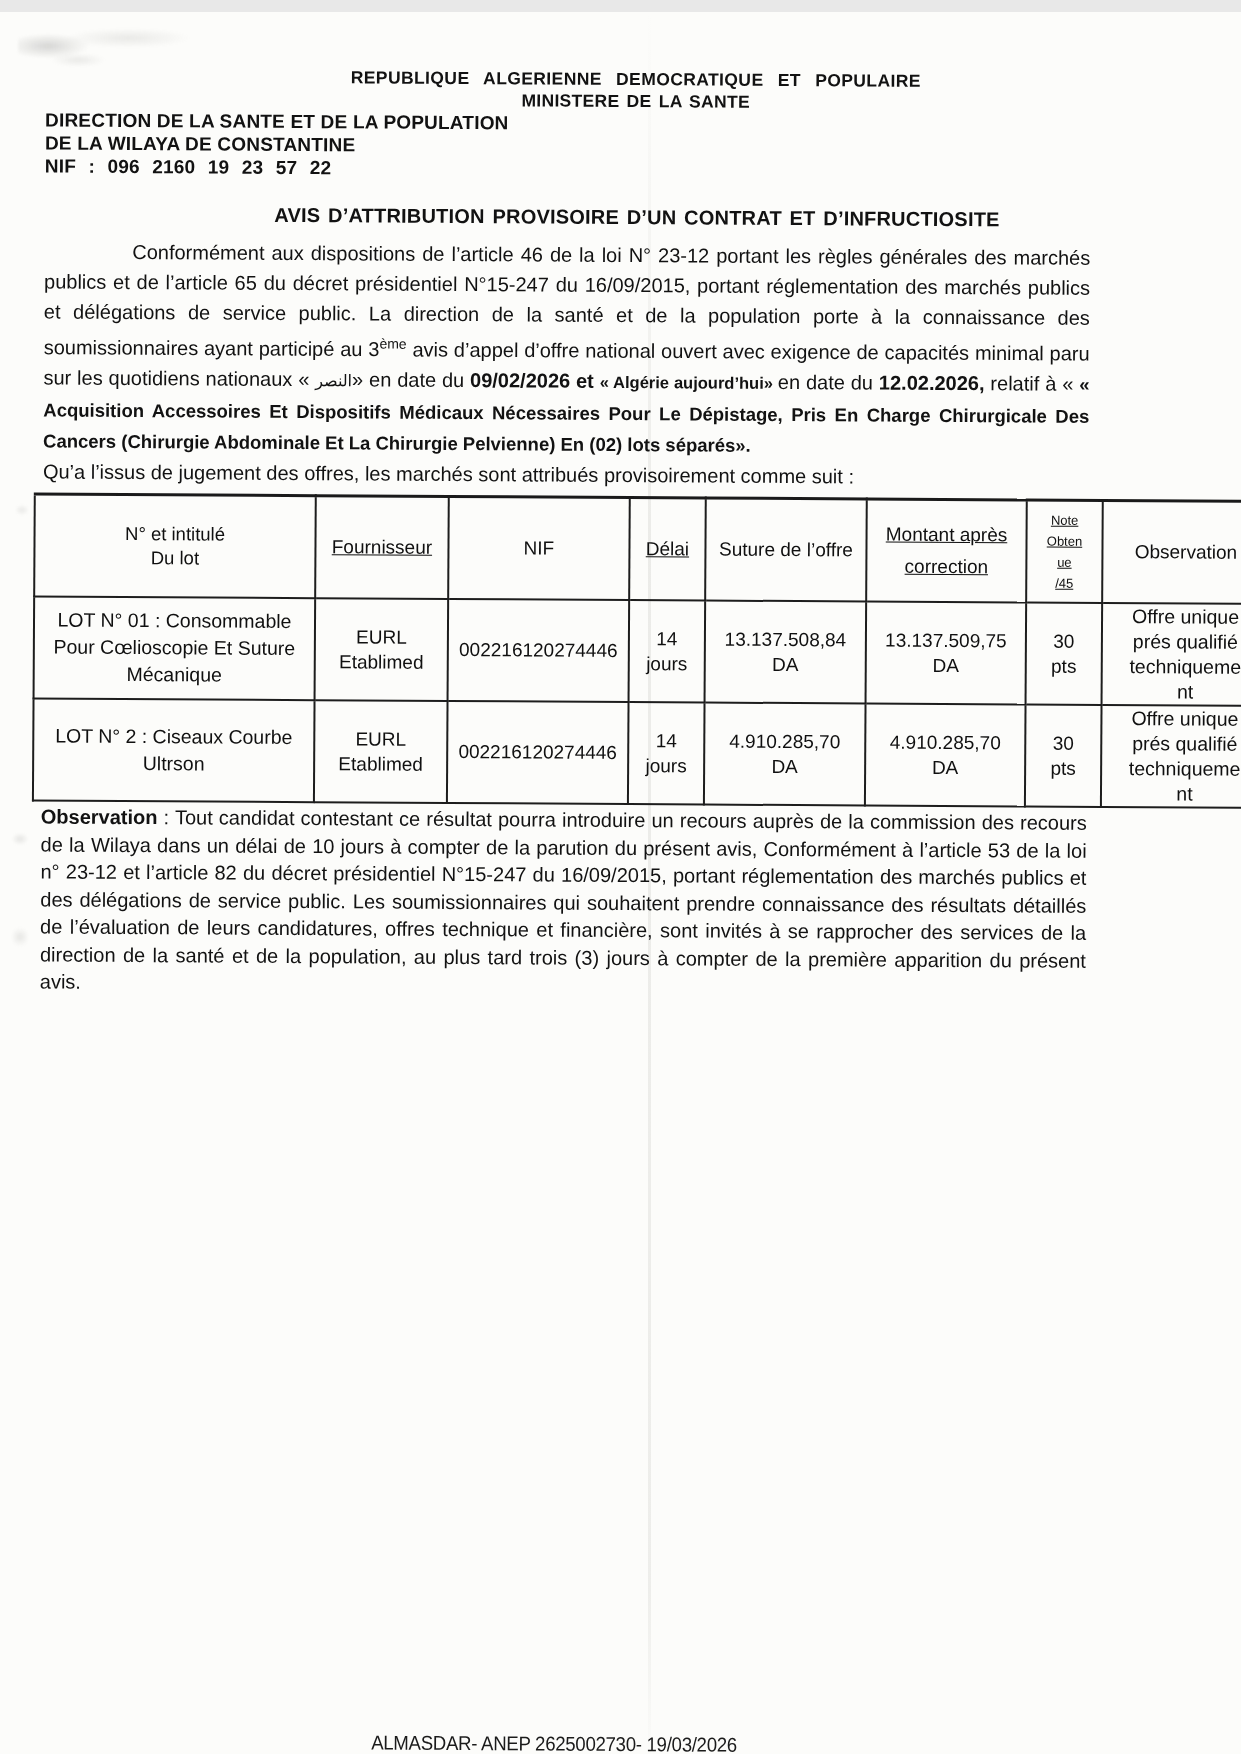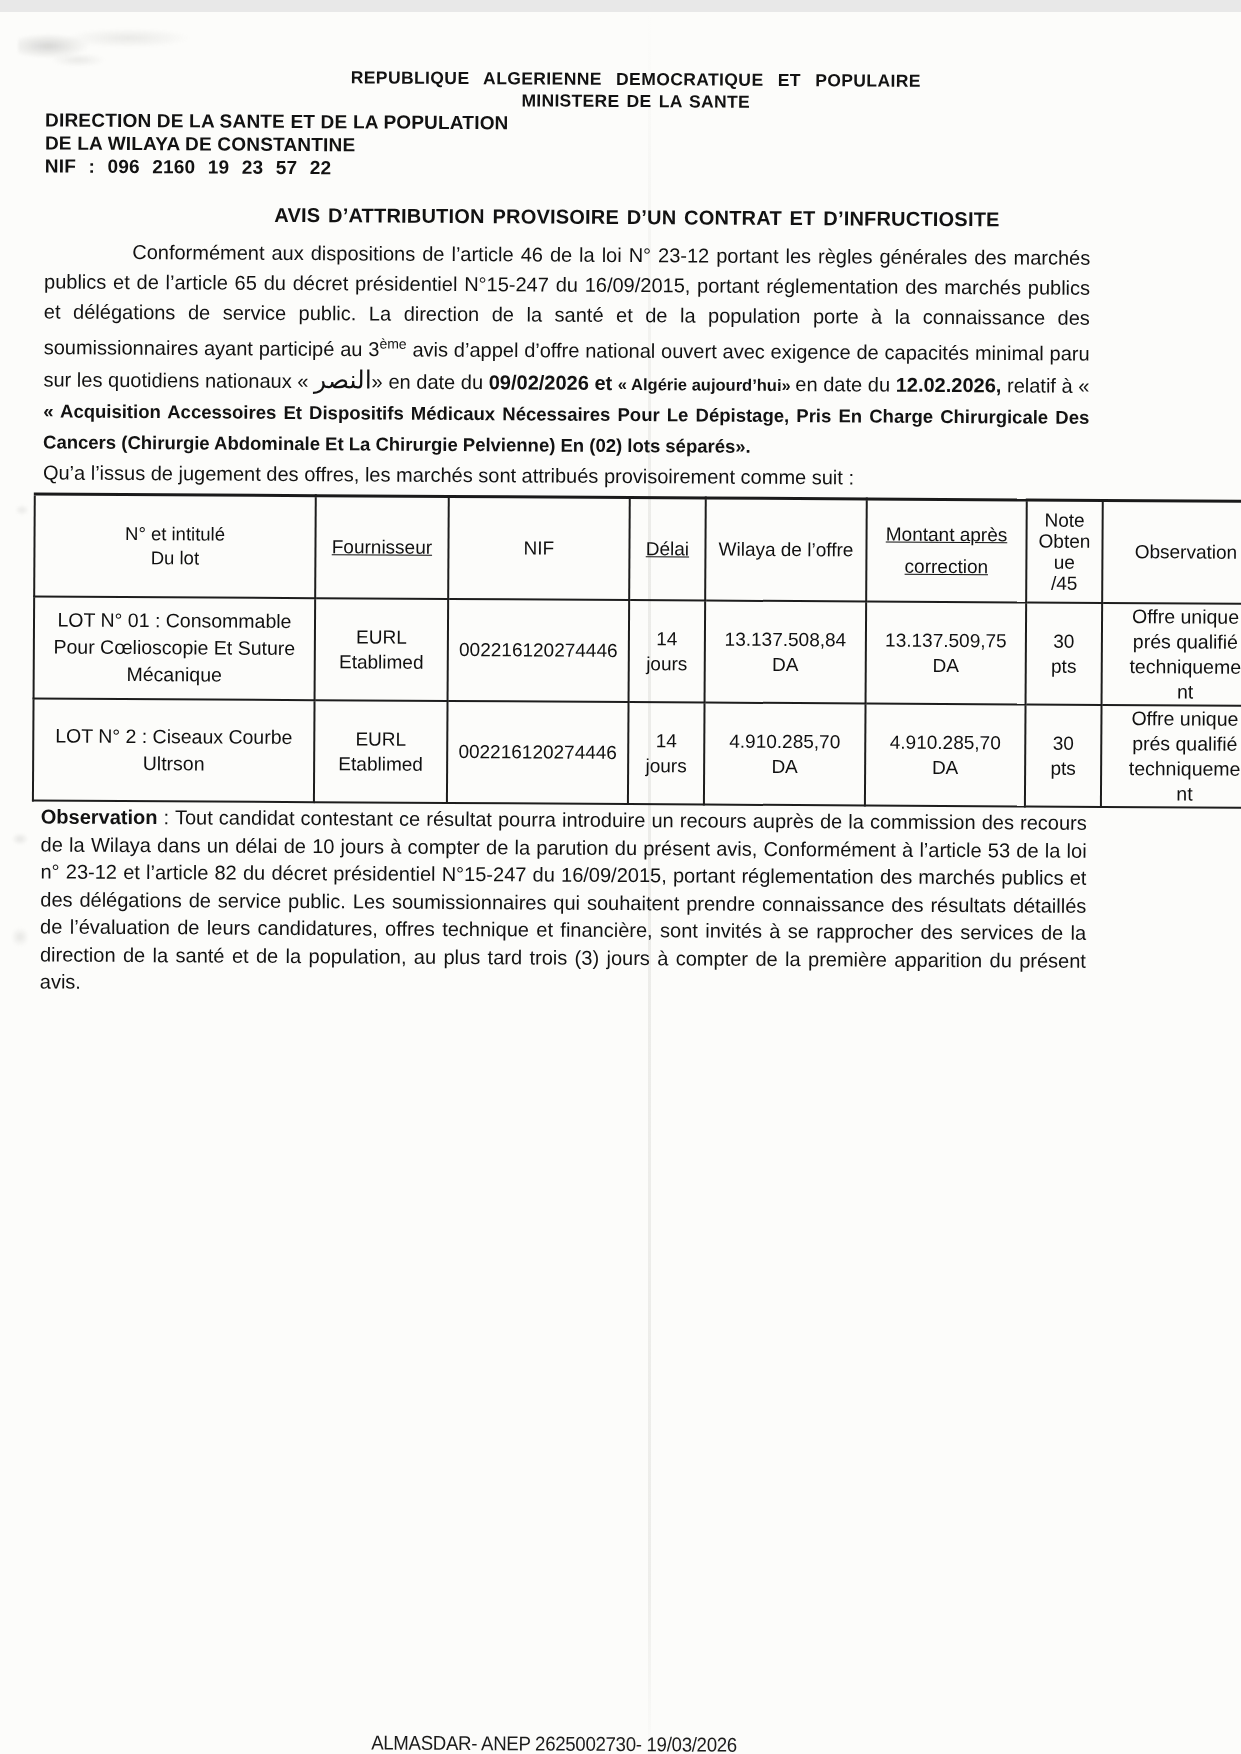--- a/index.html
+++ b/index.html
@@ -39,7 +39,7 @@
   .b{font-weight:bold;}
   .news2{font-weight:bold;font-size:16.5px;}
   .subject{font-weight:bold;font-size:18.5px;}
-  .arabic{font-family:Liberation Sans, sans-serif;font-size:25px;}
+  .arabic{font-family:Liberation Sans, sans-serif;font-size:16px;}
   sup.sml{font-size:14px;}
   .closing{margin-top:0;text-align:left;}
   

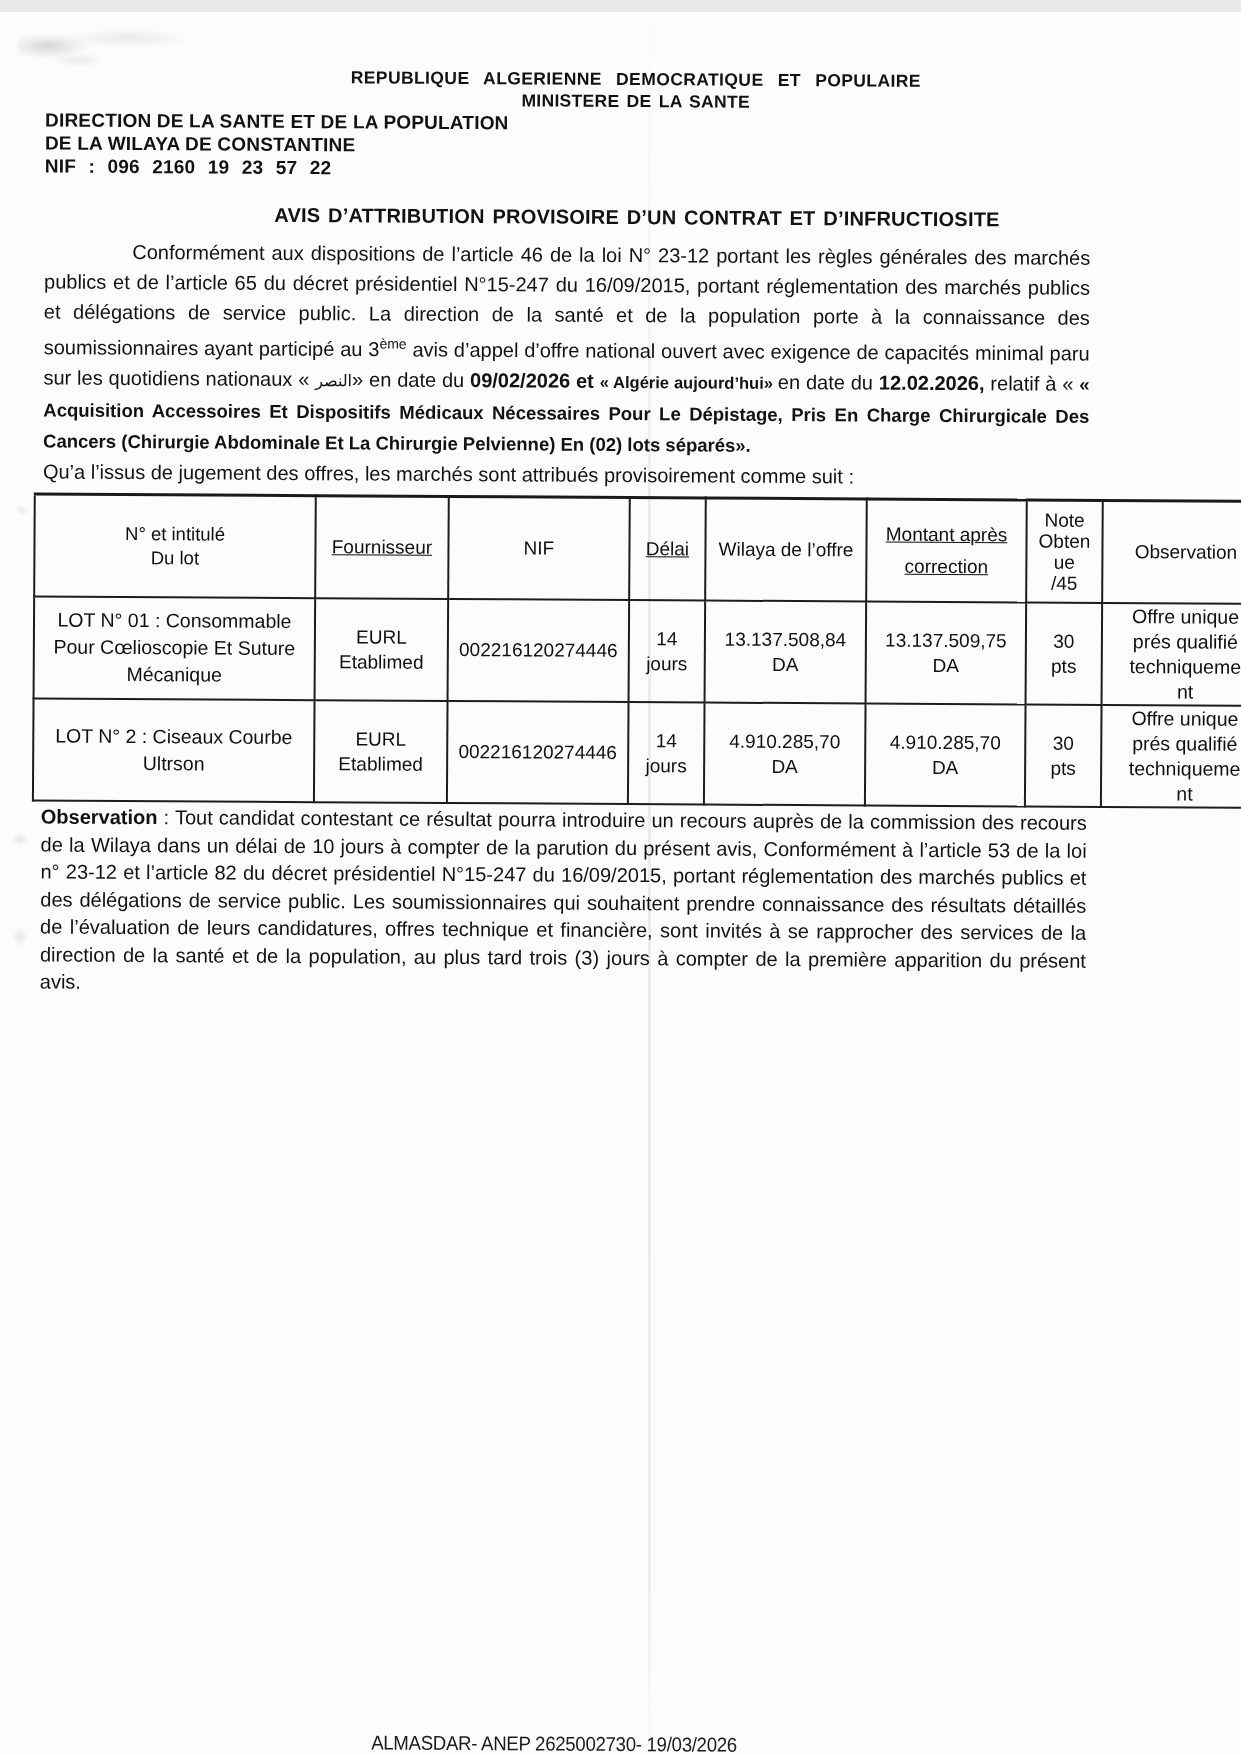--- a/index.html
+++ b/index.html
@@ -67,7 +67,7 @@
   th.h-delai{vertical-align:top;padding-top:24px;text-decoration:underline;}
   th.h-mont{vertical-align:bottom;padding-bottom:10px;}
   th.h-montc{padding-top:12px;line-height:32px;text-decoration:underline;}
-  th.h-note{font-size:19px;line-height:21px;}
+  th.h-note{font-size:13px;line-height:21px;text-decoration:underline;}
   th.h-obs{padding-top:18px;}
   td.c-lot{
     text-align:left;padding-left:8px;

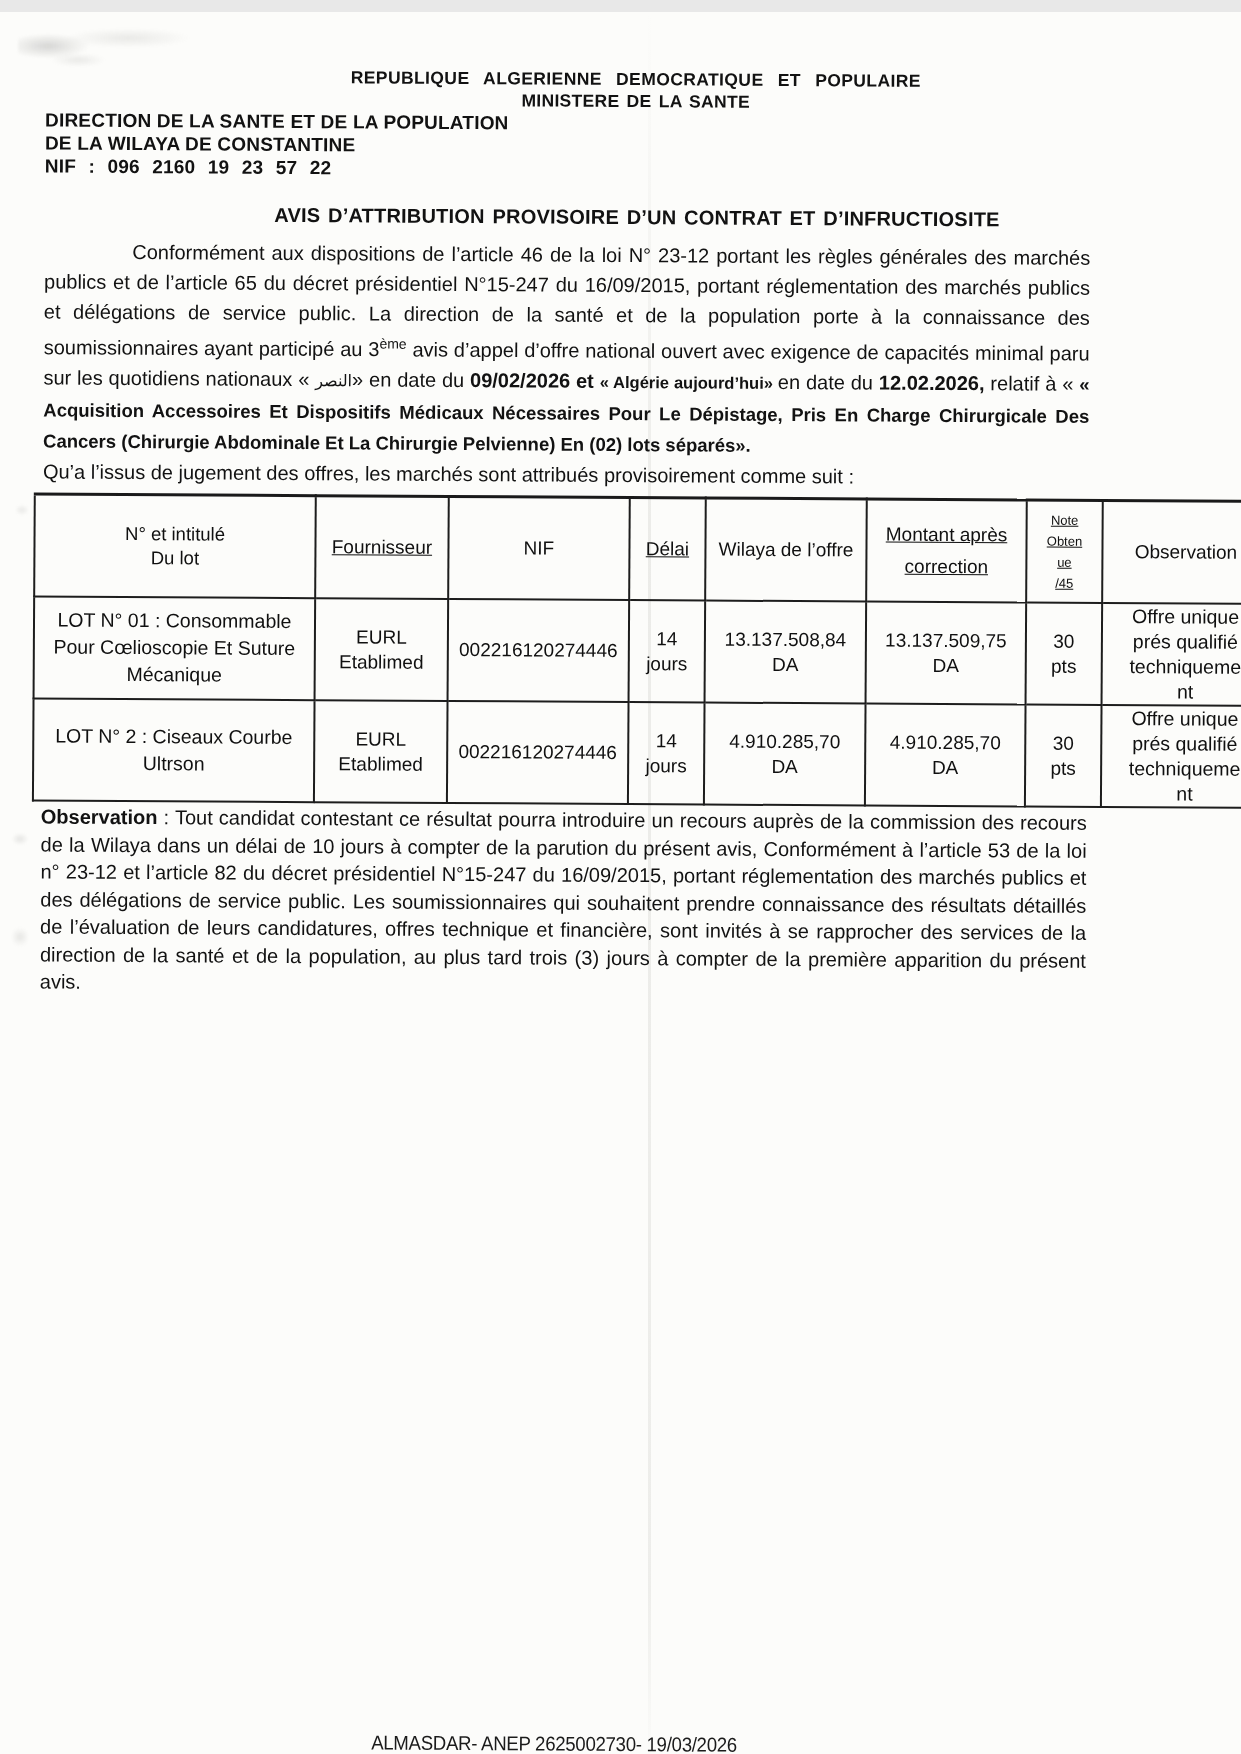--- a/index.html
+++ b/index.html
@@ -151,7 +151,7 @@
         <th class="h-four">Fournisseur</th>
         <th class="h-nif">NIF</th>
         <th class="h-delai">Délai</th>
-        <th class="h-mont">Wilaya de l’offre</th>
+        <th class="h-mont">Suture de l’offre</th>
         <th class="h-montc">Montant après
 correction</th>
         <th class="h-note">Note

